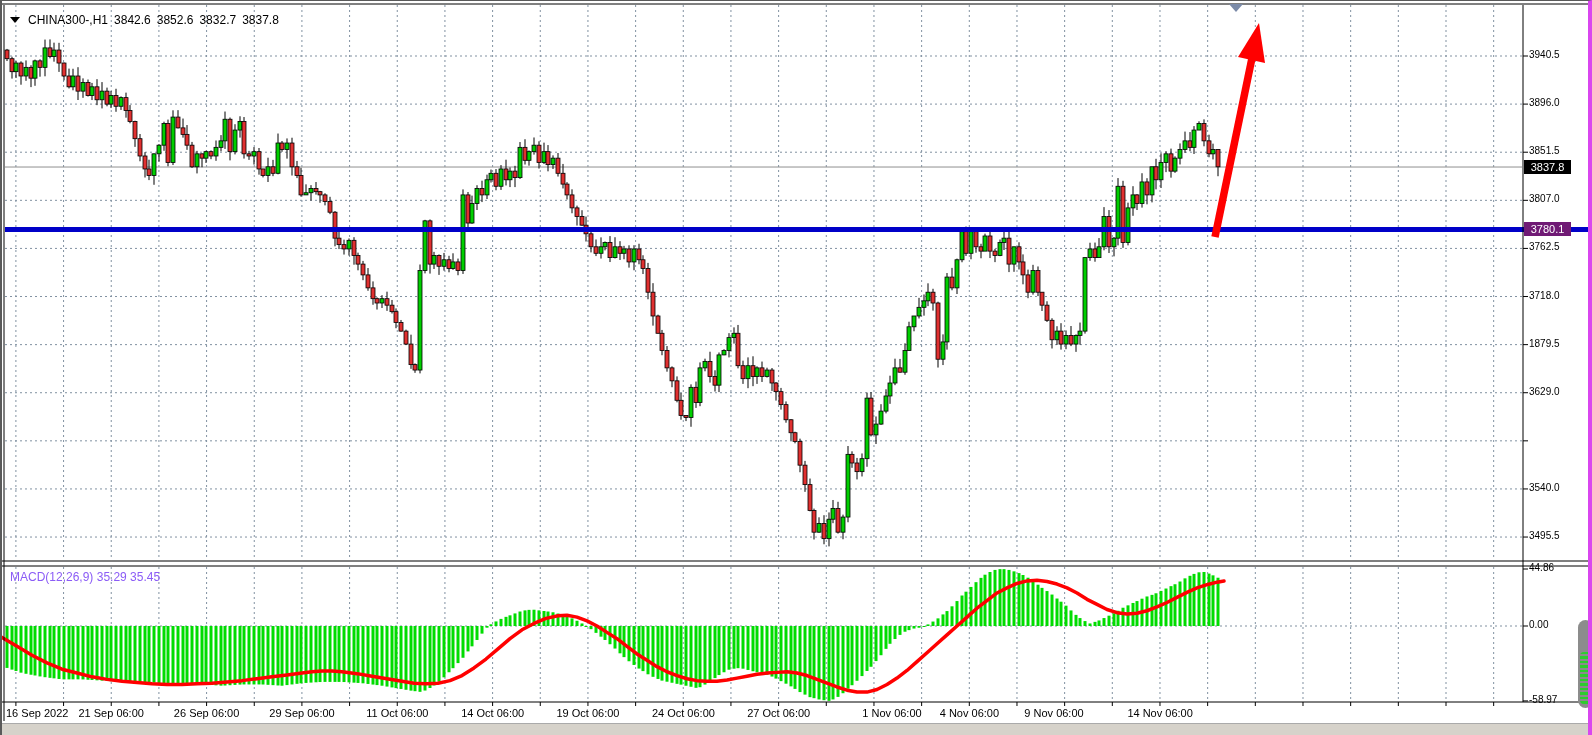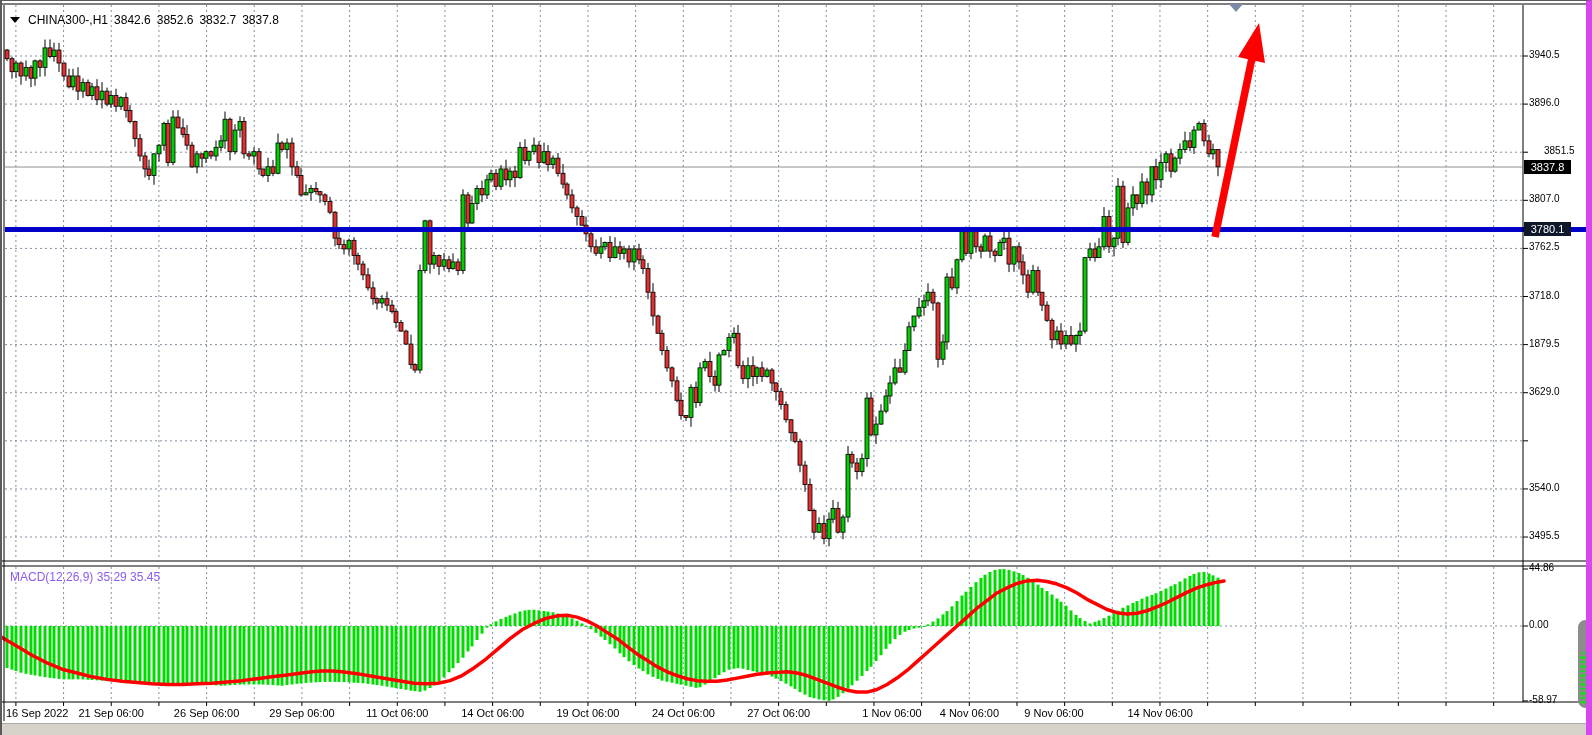--- a/index.html
+++ b/index.html
@@ -4,7 +4,7 @@
 <style>
   html,body{margin:0;padding:0;background:#e8e6e2;font-family:"Liberation Sans",sans-serif;}
   #win{position:relative;width:1592px;height:735px;background:#ffffff;overflow:hidden;
-       border-top:1px solid #5a5a5a;border-left:2px solid #5a5a5a;border-right:6px solid #d946ef;box-sizing:border-box;}
+       border-top:1px solid #5a5a5a;border-left:2px solid #5a5a5a;border-right:4px solid #d946ef;box-sizing:border-box;}
   #chart-svg{position:absolute;left:0;top:0;width:1592px;height:735px;}
   .hdr{position:absolute;left:8px;top:11px;height:16px;display:flex;align-items:center;gap:6px;
        font-size:12px;color:#000;white-space:nowrap;}

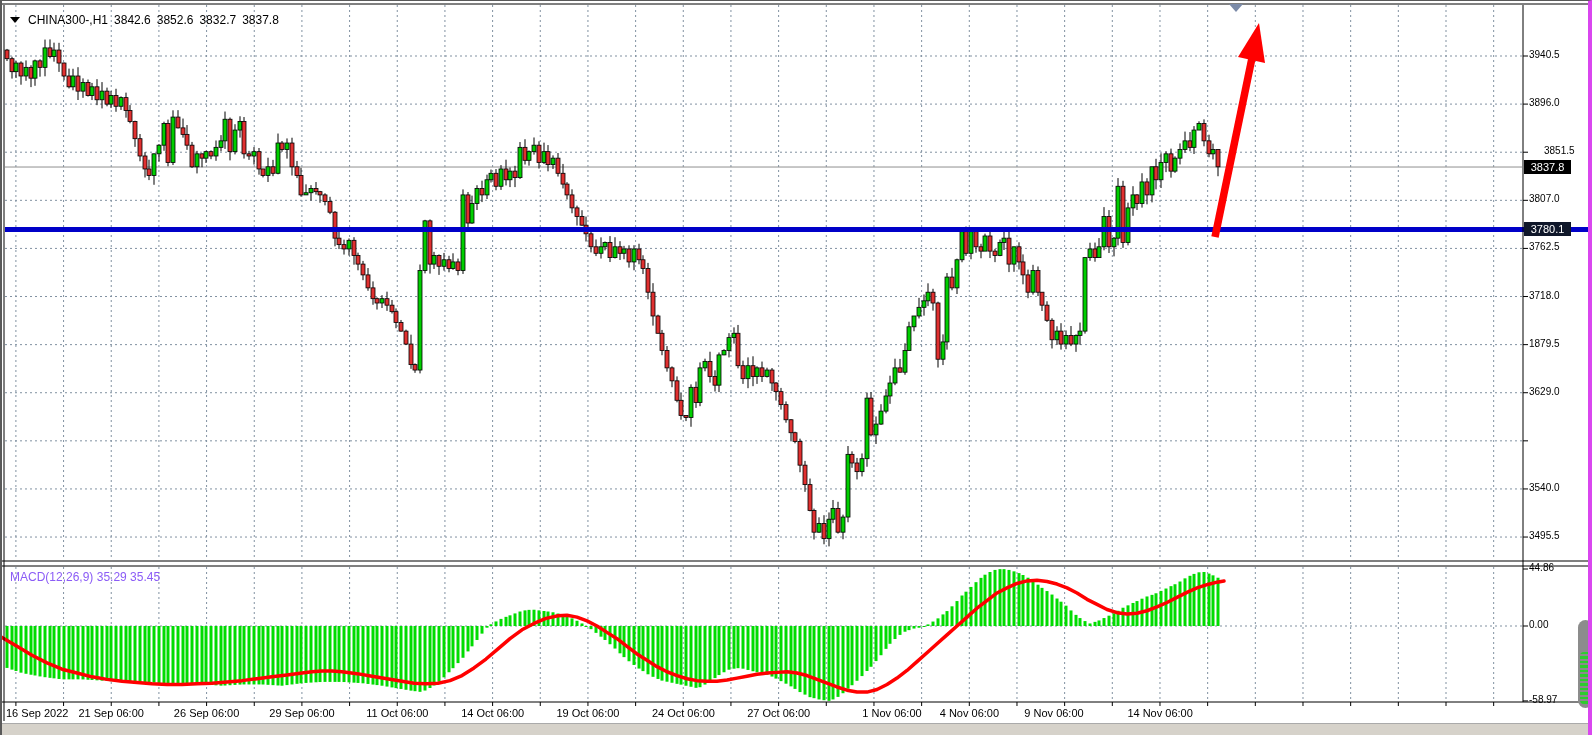--- a/index.html
+++ b/index.html
@@ -958,7 +958,7 @@
   <div id="price-axis">
       <span class="axis-lbl" style="left: 1527px; top: 48px;">3940.5</span>
       <span class="axis-lbl" style="left: 1527px; top: 96.1045px;">3896.0</span>
-      <span class="axis-lbl" style="left: 1527px; top: 144.209px; margin-left: 15px;">3851.5</span>
+      <span class="axis-lbl" style="left: 1527px; top: 144.209px;">3851.5</span>
       <span class="axis-lbl" style="left: 1527px; top: 192.314px;">3807.0</span>
       <span class="axis-lbl" style="left: 1527px; top: 240.418px;">3762.5</span>
       <span class="axis-lbl" style="left: 1527px; top: 288.522px;">3718.0</span>

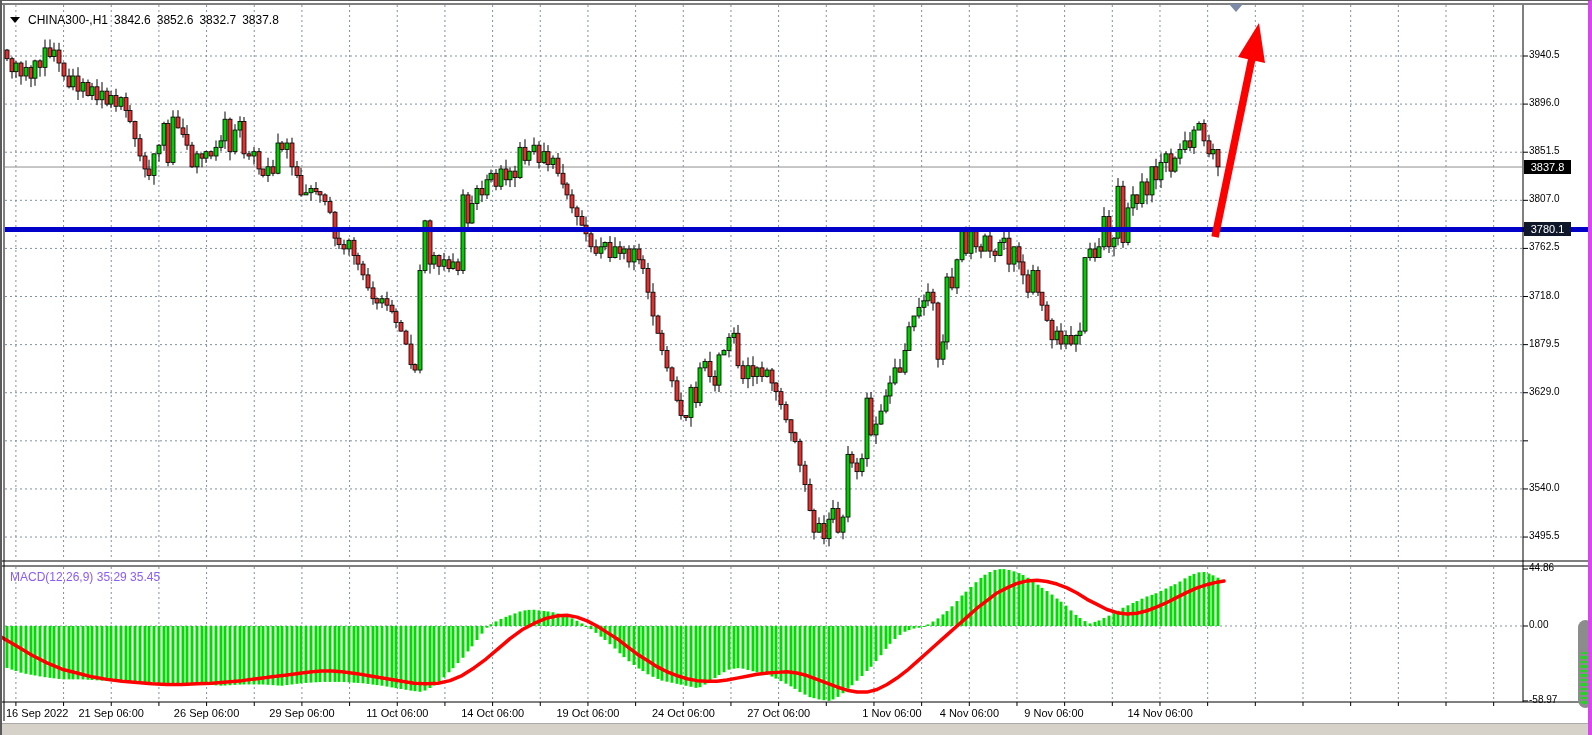--- a/index.html
+++ b/index.html
@@ -18,7 +18,7 @@
   .badge{position:absolute;left:1522px;width:47px;height:14px;line-height:14px;font-size:11px;
          color:#fff;text-align:center;}
   .badge.black{background:#000;}
-  .badge.blue{background:#0f172a;}
+  .badge.blue{background:#701a75;}
   .top-marker{position:absolute;left:1227px;top:3px;width:0;height:0;
       border-left:7px solid transparent;border-right:7px solid transparent;border-top:8px solid #7a8aa8;}
   #meter{position:absolute;left:1576px;top:619px;width:15px;height:88px;border-radius:8px;background:#8c8c8c;}

